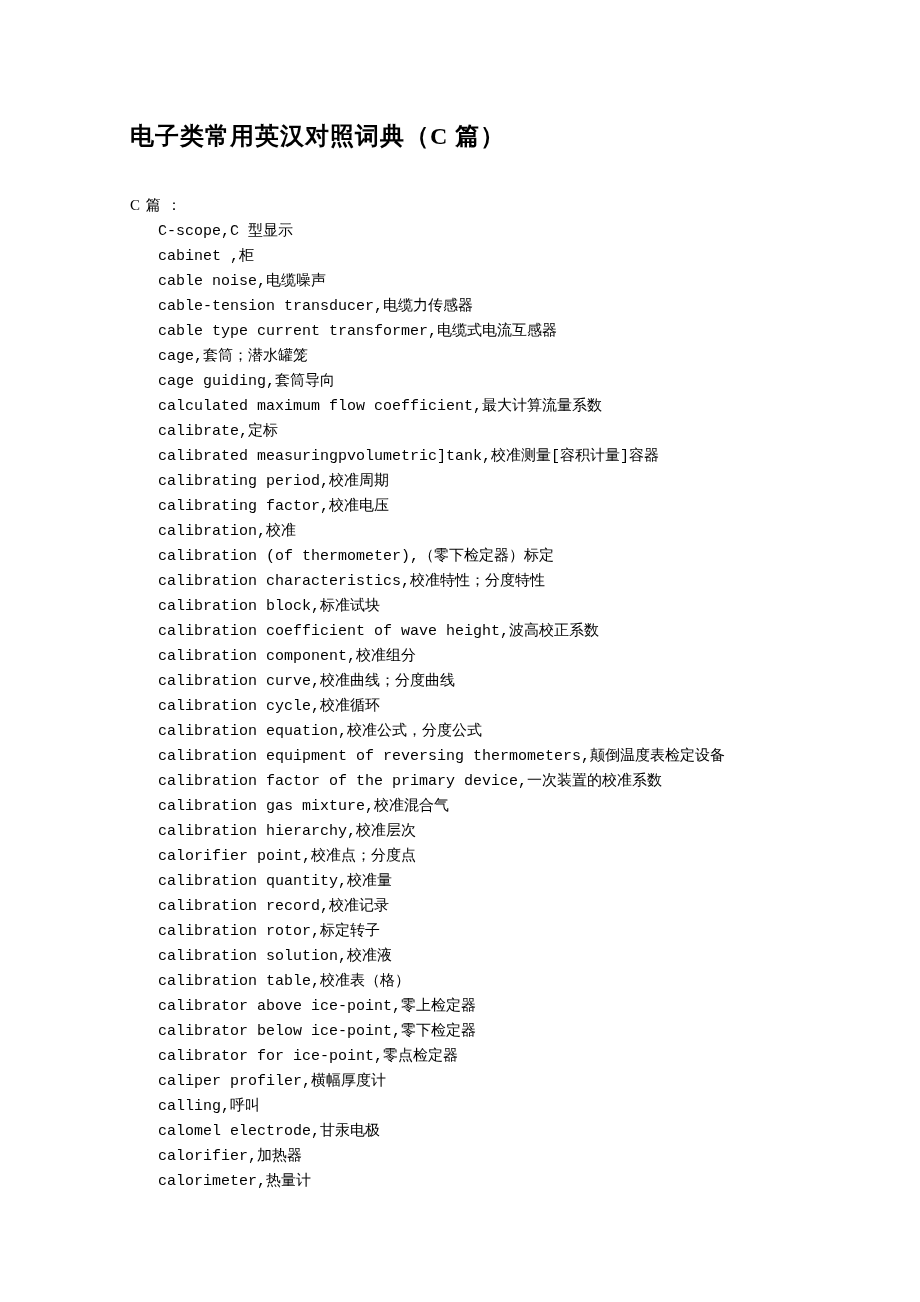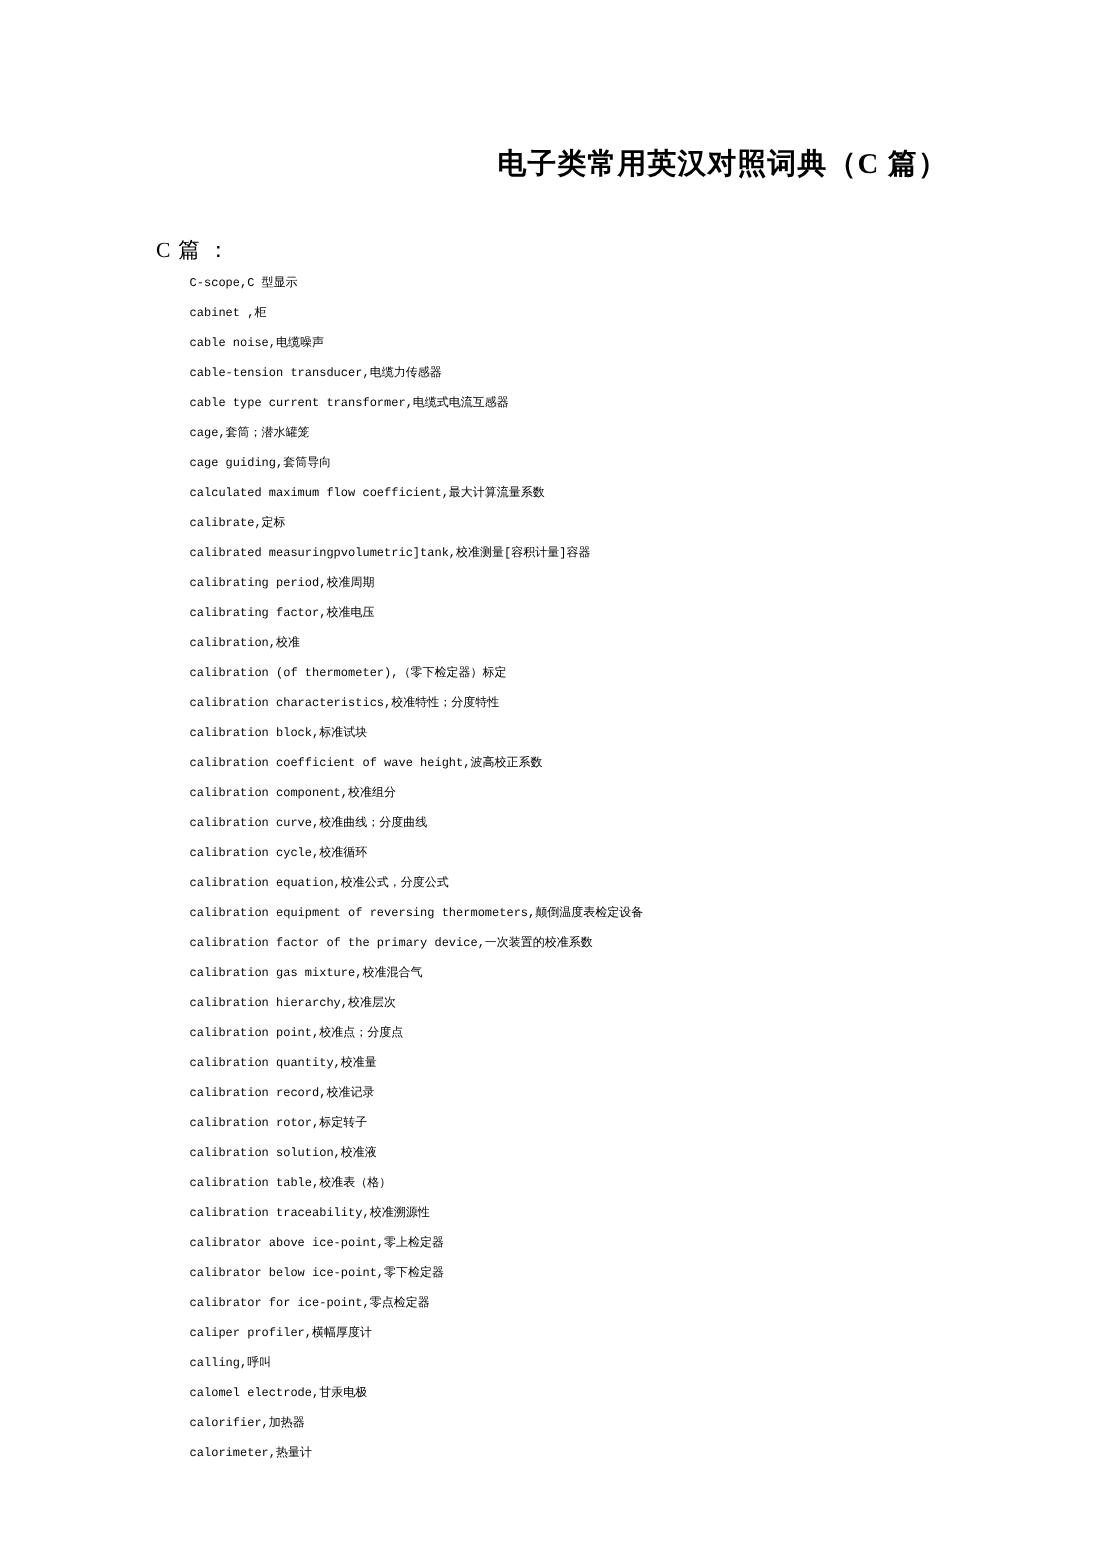--- a/index.html
+++ b/index.html
@@ -17,7 +17,7 @@
     }
     .title {
       font-size: 24px;
-      text-align: right;
+      text-align: left;
       margin-bottom: 38px;
       letter-spacing: 1px;
     }

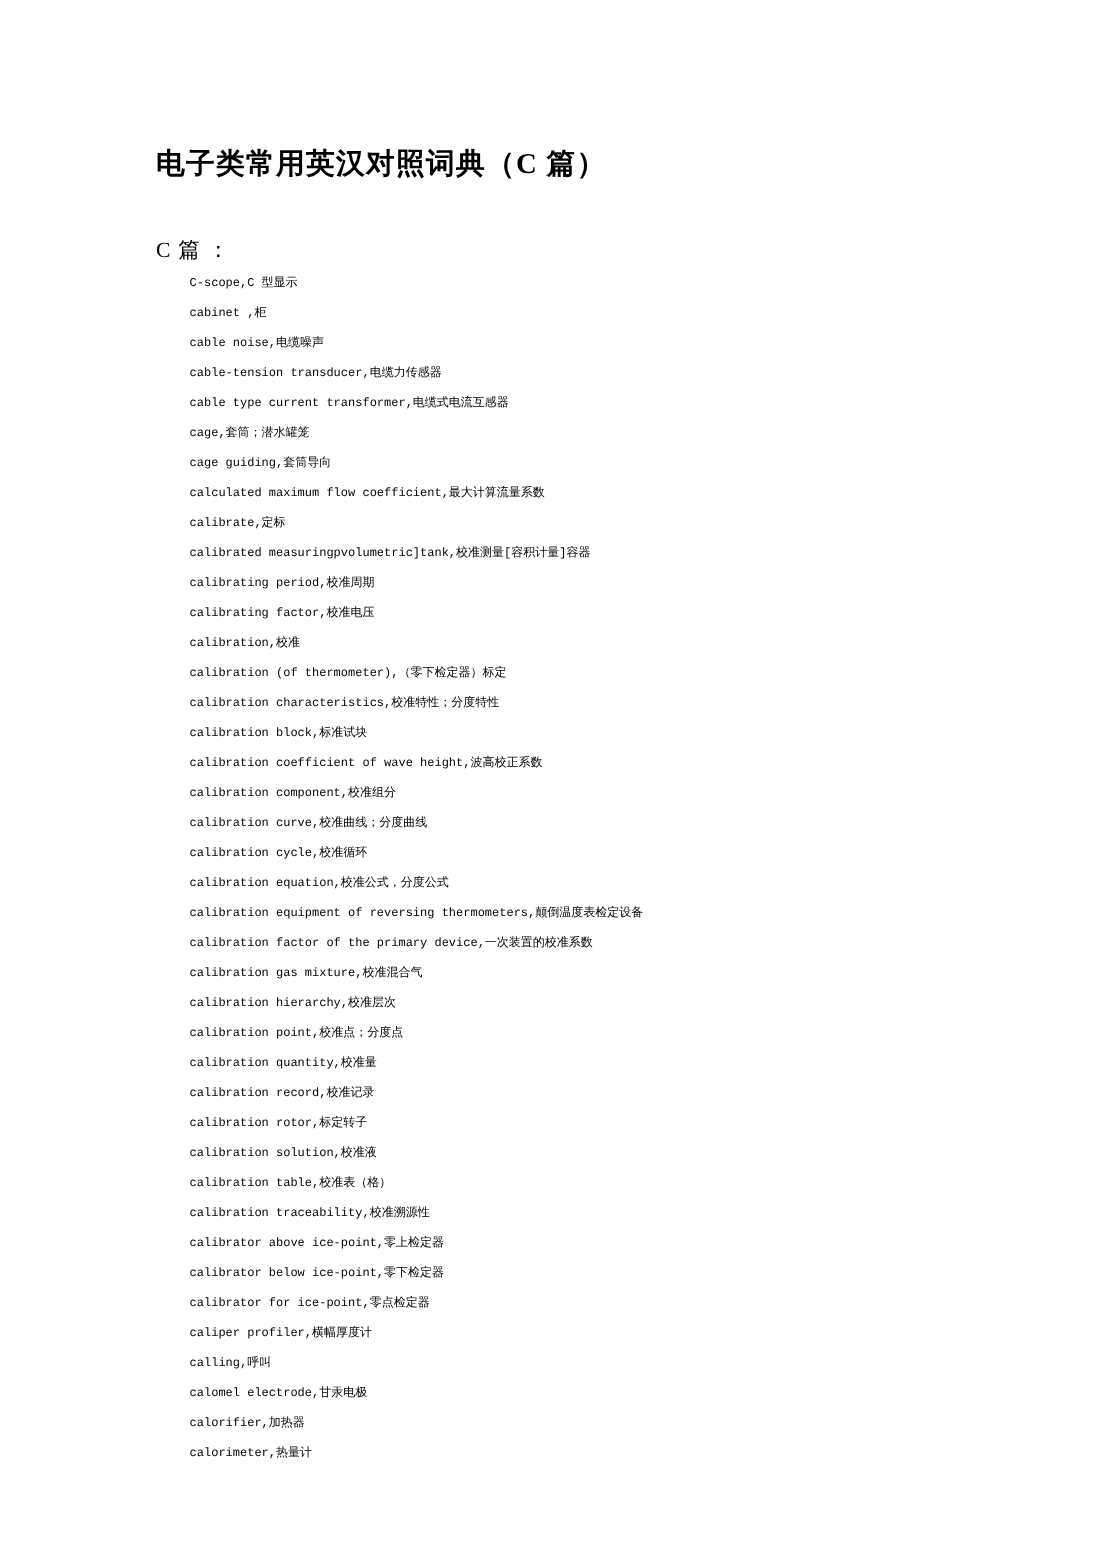--- a/index.html
+++ b/index.html
@@ -22,7 +22,7 @@
       letter-spacing: 1px;
     }
     .section-header {
-      font-size: 18px;
+      font-size: 15px;
       margin-bottom: 4px;
       letter-spacing: 1px;
       margin-top: 44px;

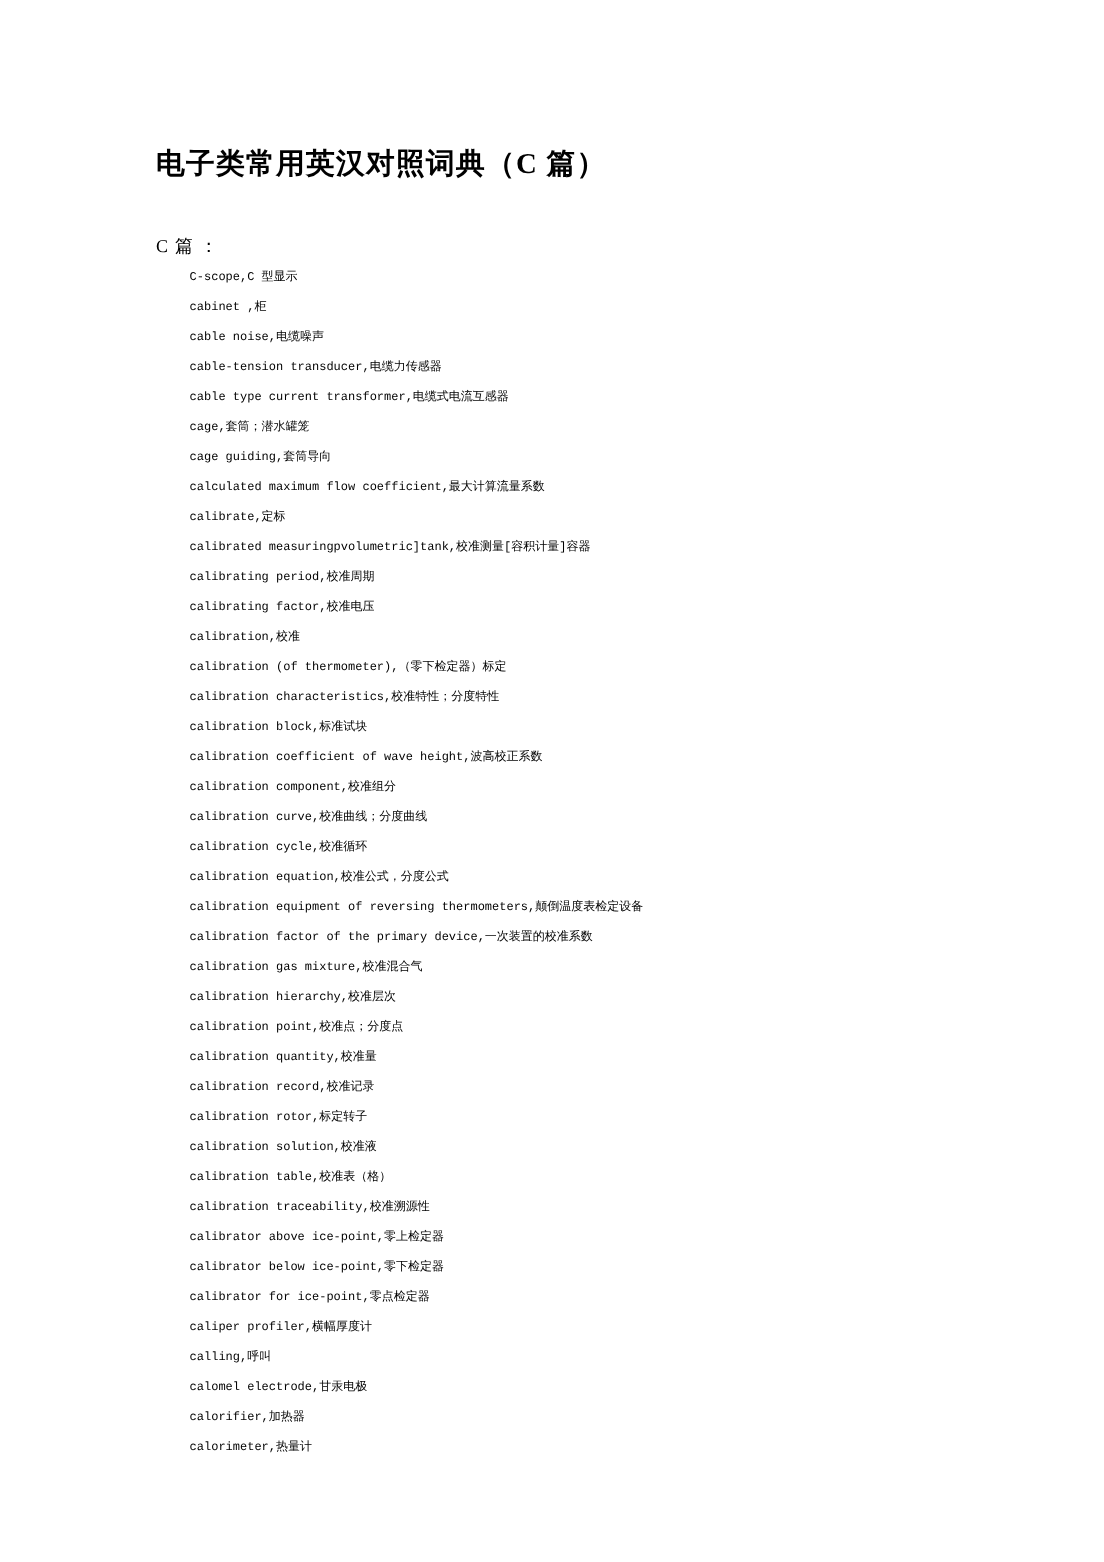--- a/index.html
+++ b/index.html
@@ -31,7 +31,7 @@
       padding-left: 28px;
     }
     .entry {
-      font-size: 10px;
+      font-size: 15px;
       line-height: 25px;
       font-family: "Courier New", "SimSun", monospace;
       white-space: pre-wrap;

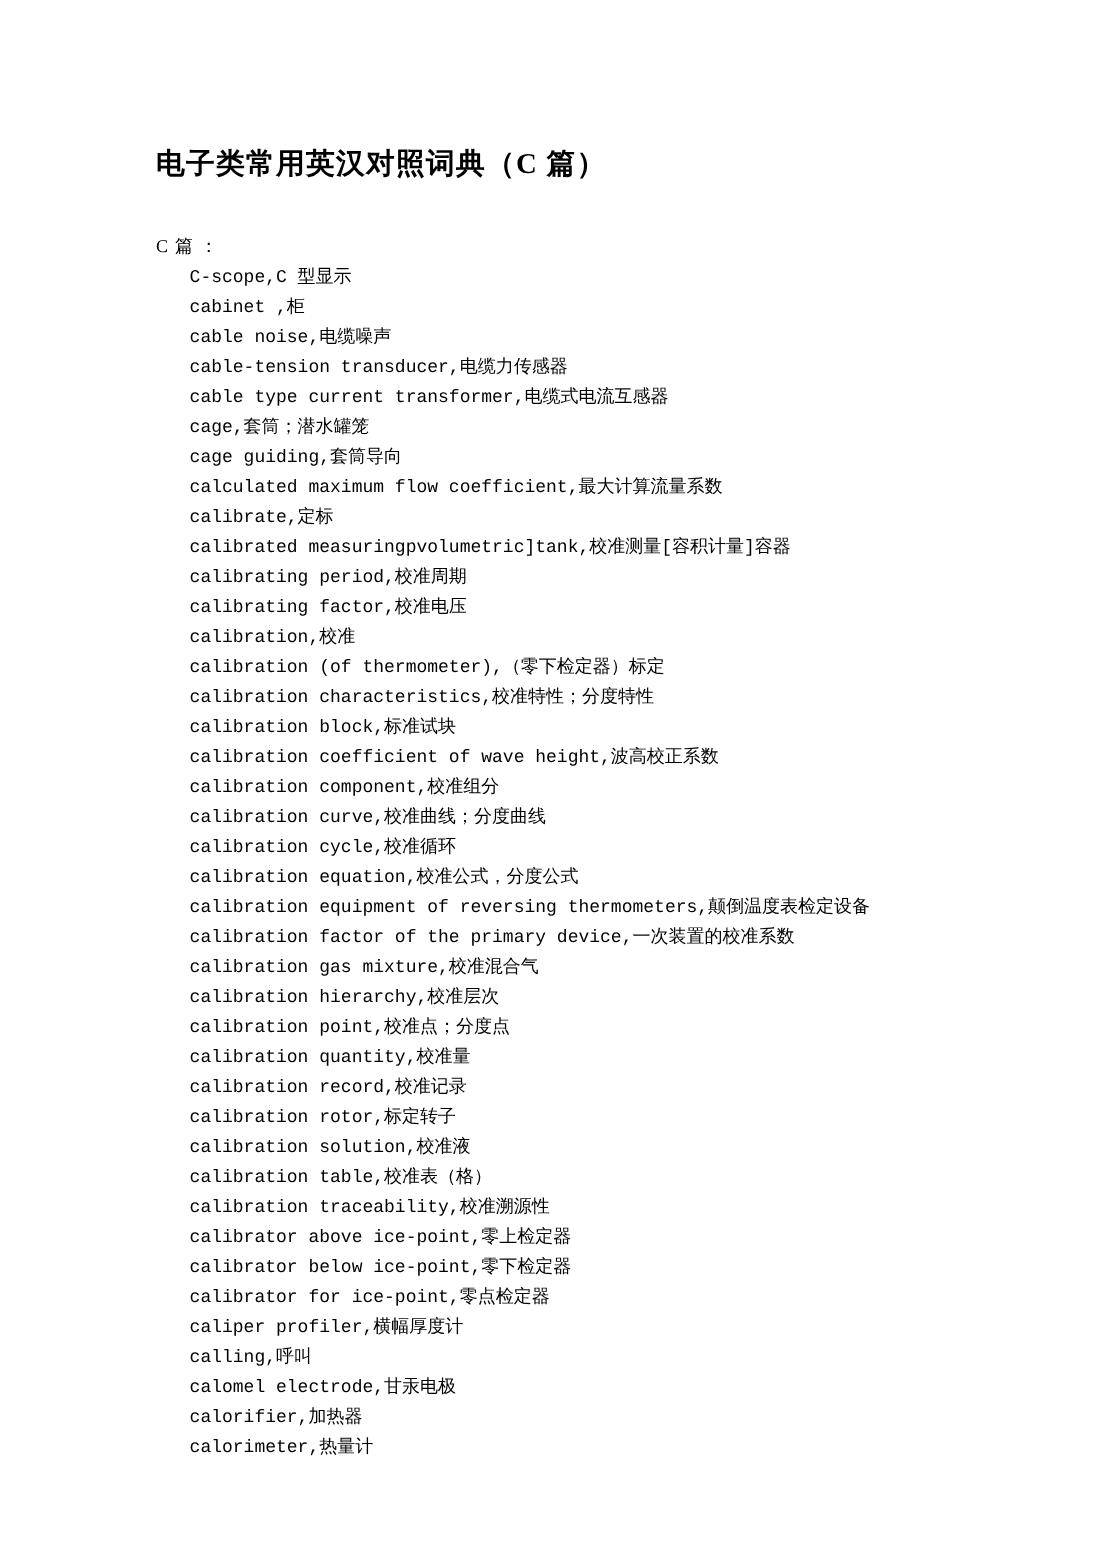--- a/index.html
+++ b/index.html
@@ -70,7 +70,7 @@
     <div class="entry">calibration factor of the primary device,一次装置的校准系数</div>
     <div class="entry">calibration gas mixture,校准混合气</div>
     <div class="entry">calibration hierarchy,校准层次</div>
-    <div class="entry">calibration point,校准点；分度点</div>
+    <div class="entry">calorifier point,校准点；分度点</div>
     <div class="entry">calibration quantity,校准量</div>
     <div class="entry">calibration record,校准记录</div>
     <div class="entry">calibration rotor,标定转子</div>

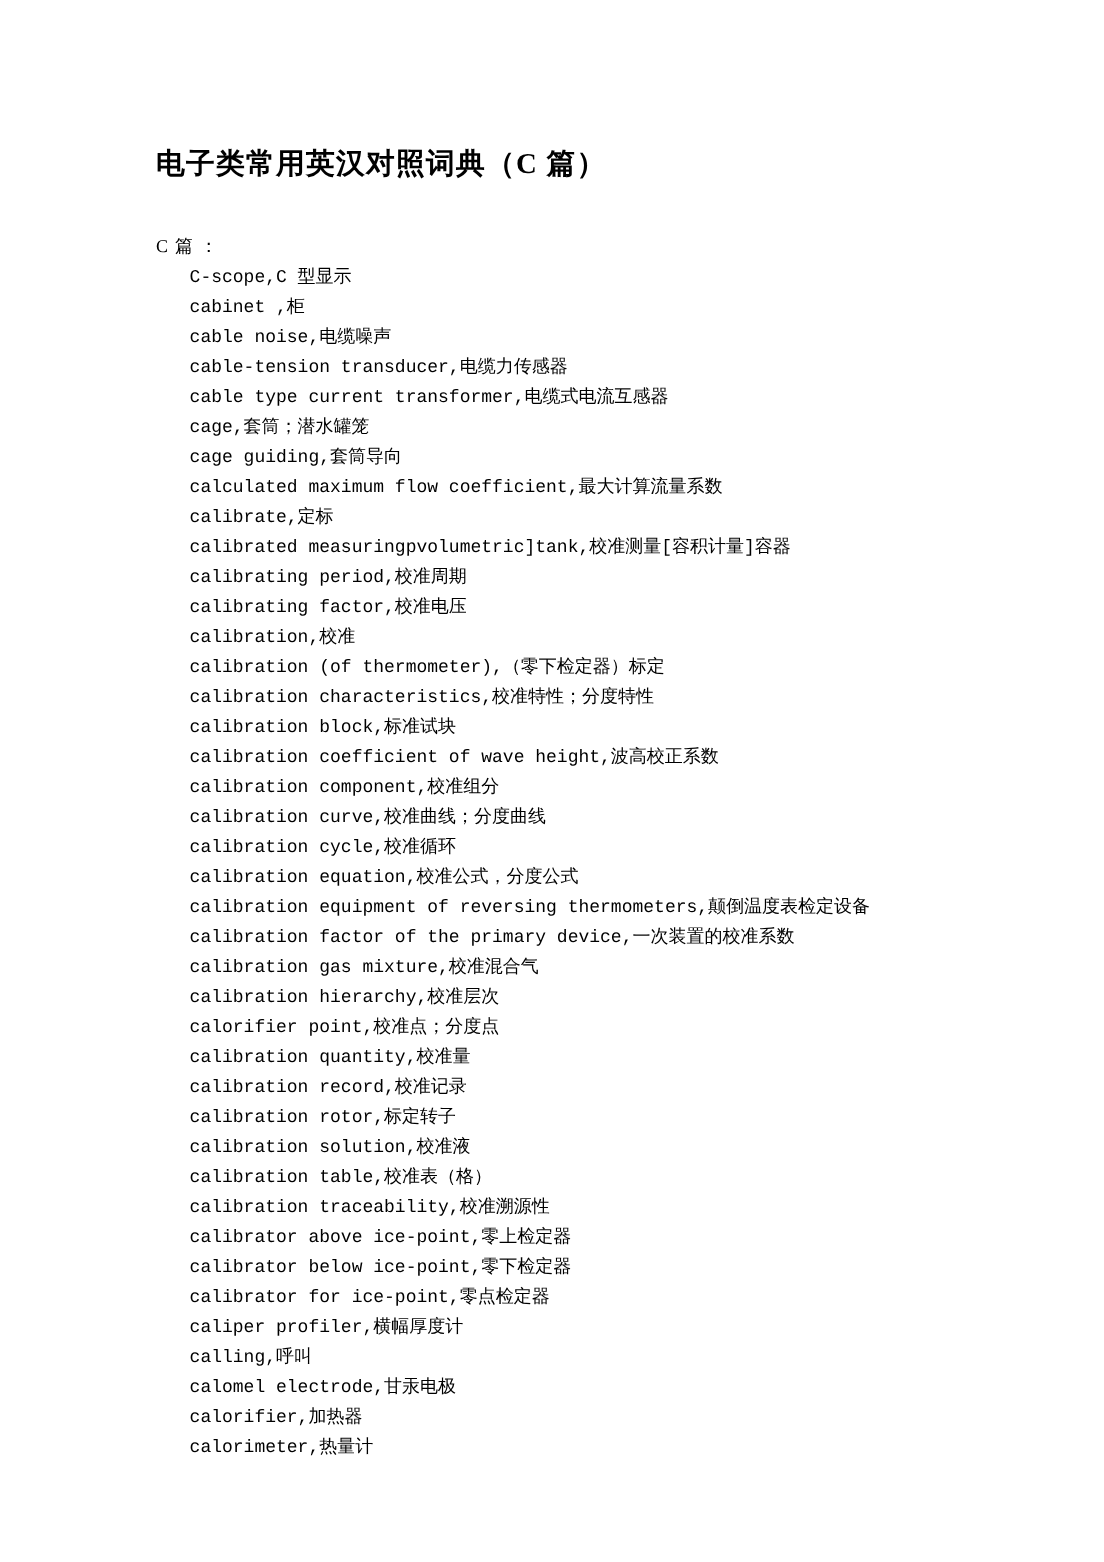--- a/index.html
+++ b/index.html
@@ -76,7 +76,6 @@
     <div class="entry">calibration rotor,标定转子</div>
     <div class="entry">calibration solution,校准液</div>
     <div class="entry">calibration table,校准表（格）</div>
-    <div class="entry">calibration traceability,校准溯源性</div>
     <div class="entry">calibrator above ice-point,零上检定器</div>
     <div class="entry">calibrator below ice-point,零下检定器</div>
     <div class="entry">calibrator for ice-point,零点检定器</div>

